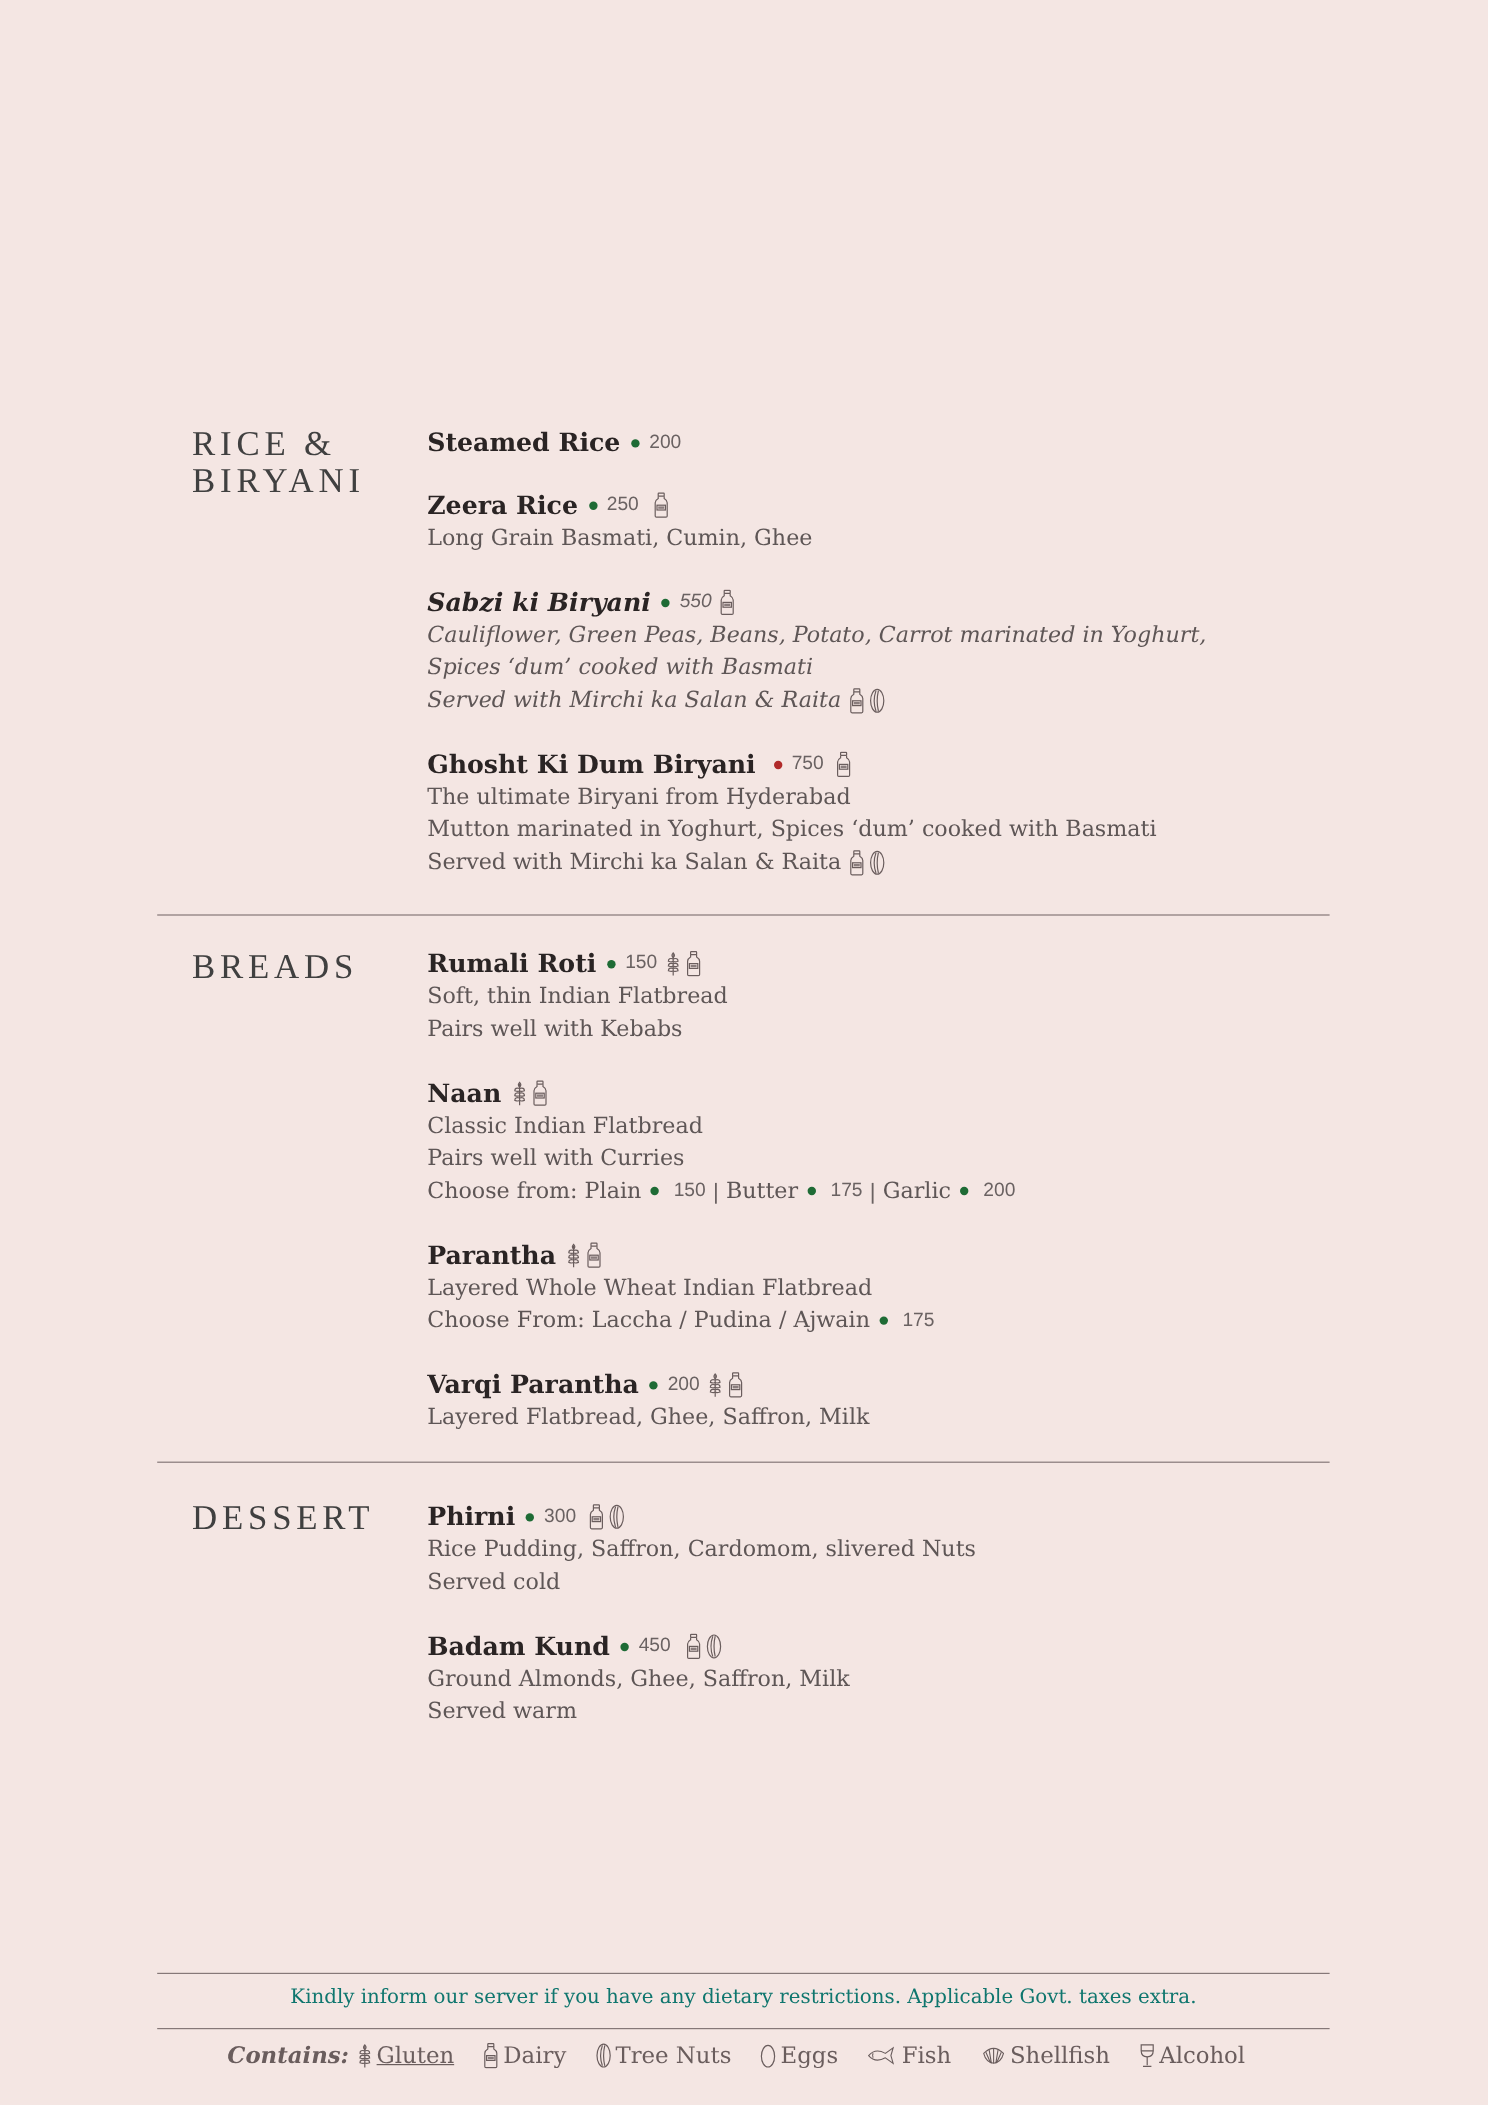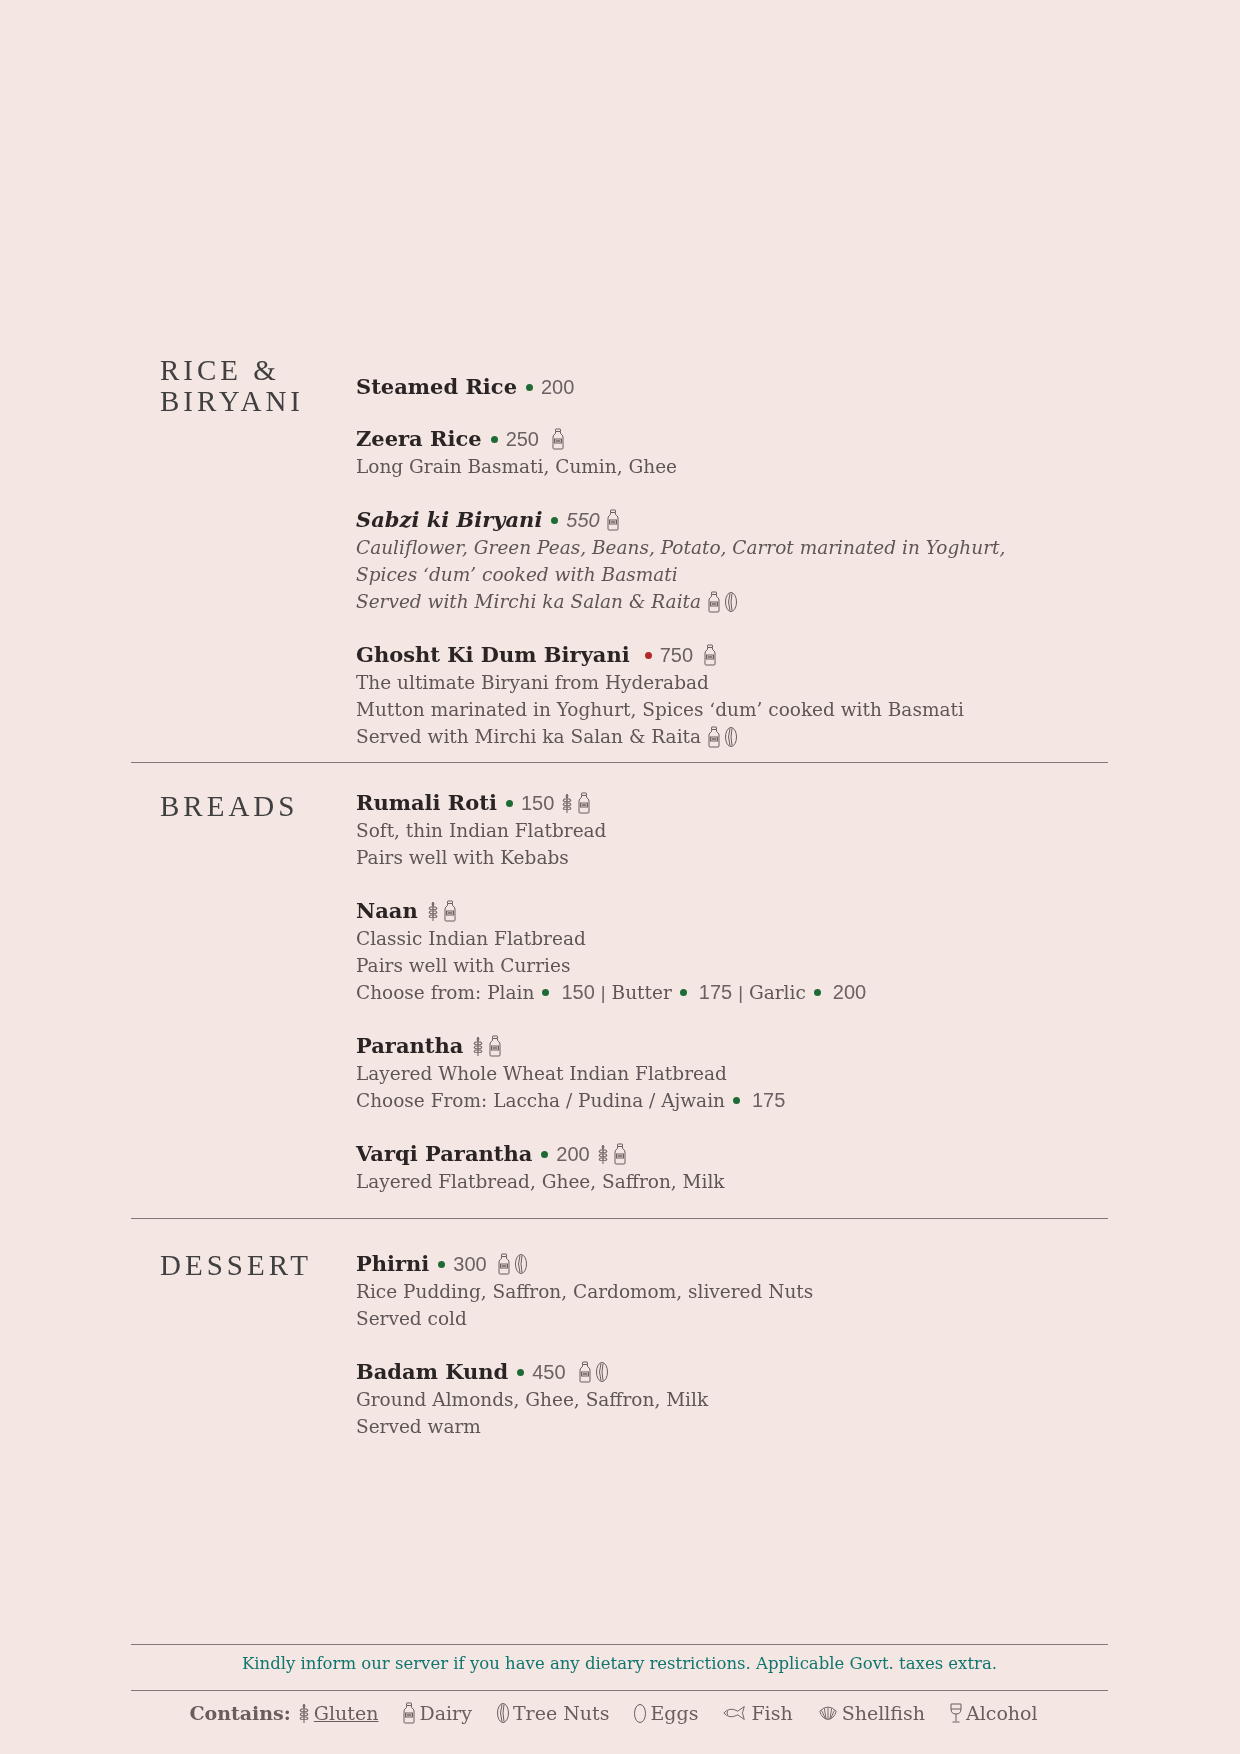--- a/index.html
+++ b/index.html
@@ -119,7 +119,7 @@
     <div>RICE &amp;</div>
     <div>BIRYANI</div>
   </div>
-  <div class="items" style="top:18px;">
+  <div class="items" style="top:0;">
 
     <div class="item" style="margin-bottom:24px;">
       <div class="item-head">

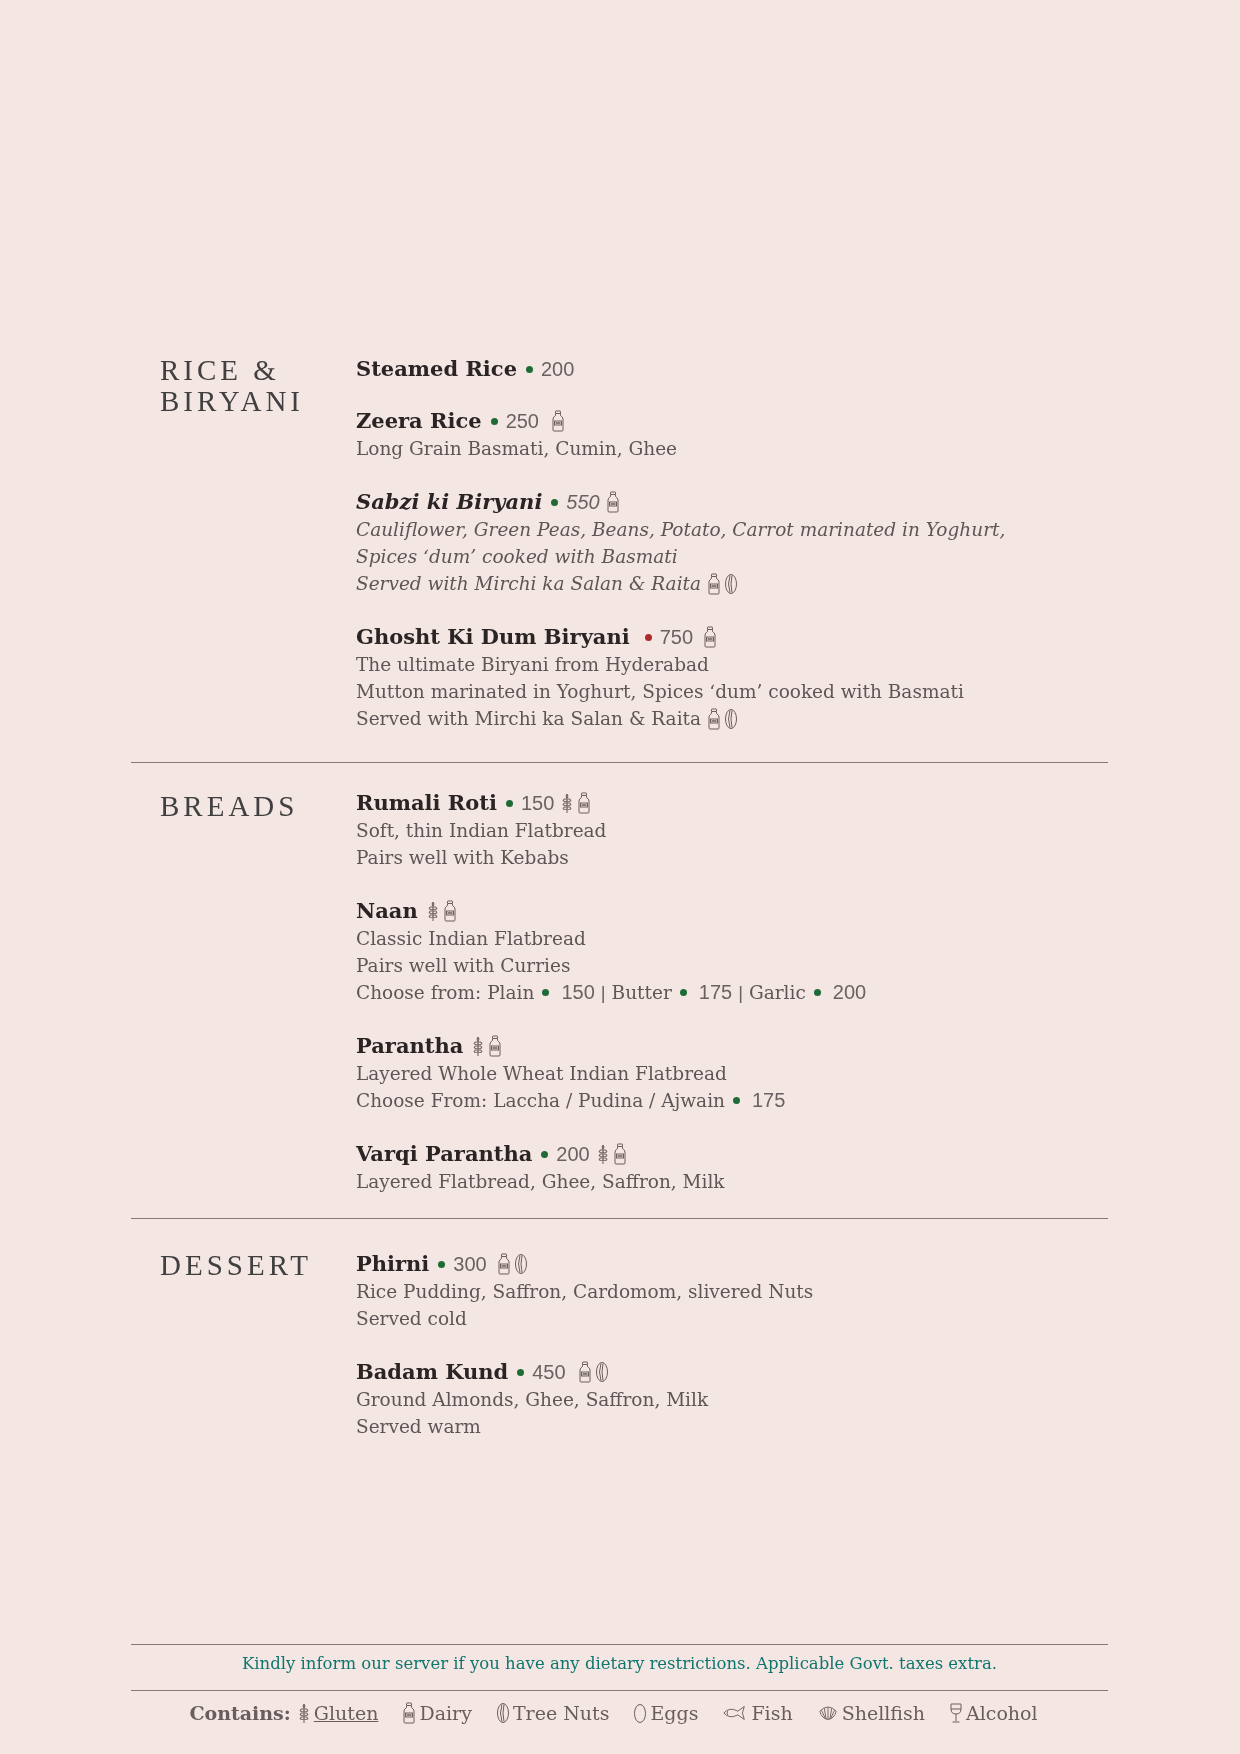--- a/index.html
+++ b/index.html
@@ -35,7 +35,7 @@
   .dot { display: inline-block; width: 7px; height: 7px; border-radius: 50%; margin: 0 8px 0 9px; }
   .dot.veg { background: #1e6b35; }
   .dot.nonveg { background: #b12a2a; }
-  .price { font-family: "Liberation Sans", sans-serif; font-size: 20px; color: #6a6262; }
+  .price { font-family: "Liberation Sans", sans-serif; font-size: 16px; color: #6a6262; }
   .desc { font-family: "DejaVu Serif", serif; font-size: 18.5px; line-height: 27px; color: #5e5656; }
   .desc-line { display: flex; align-items: center; white-space: nowrap; }
   .icons { display: inline-flex; align-items: center; margin-left: 6px; gap: 3px; }

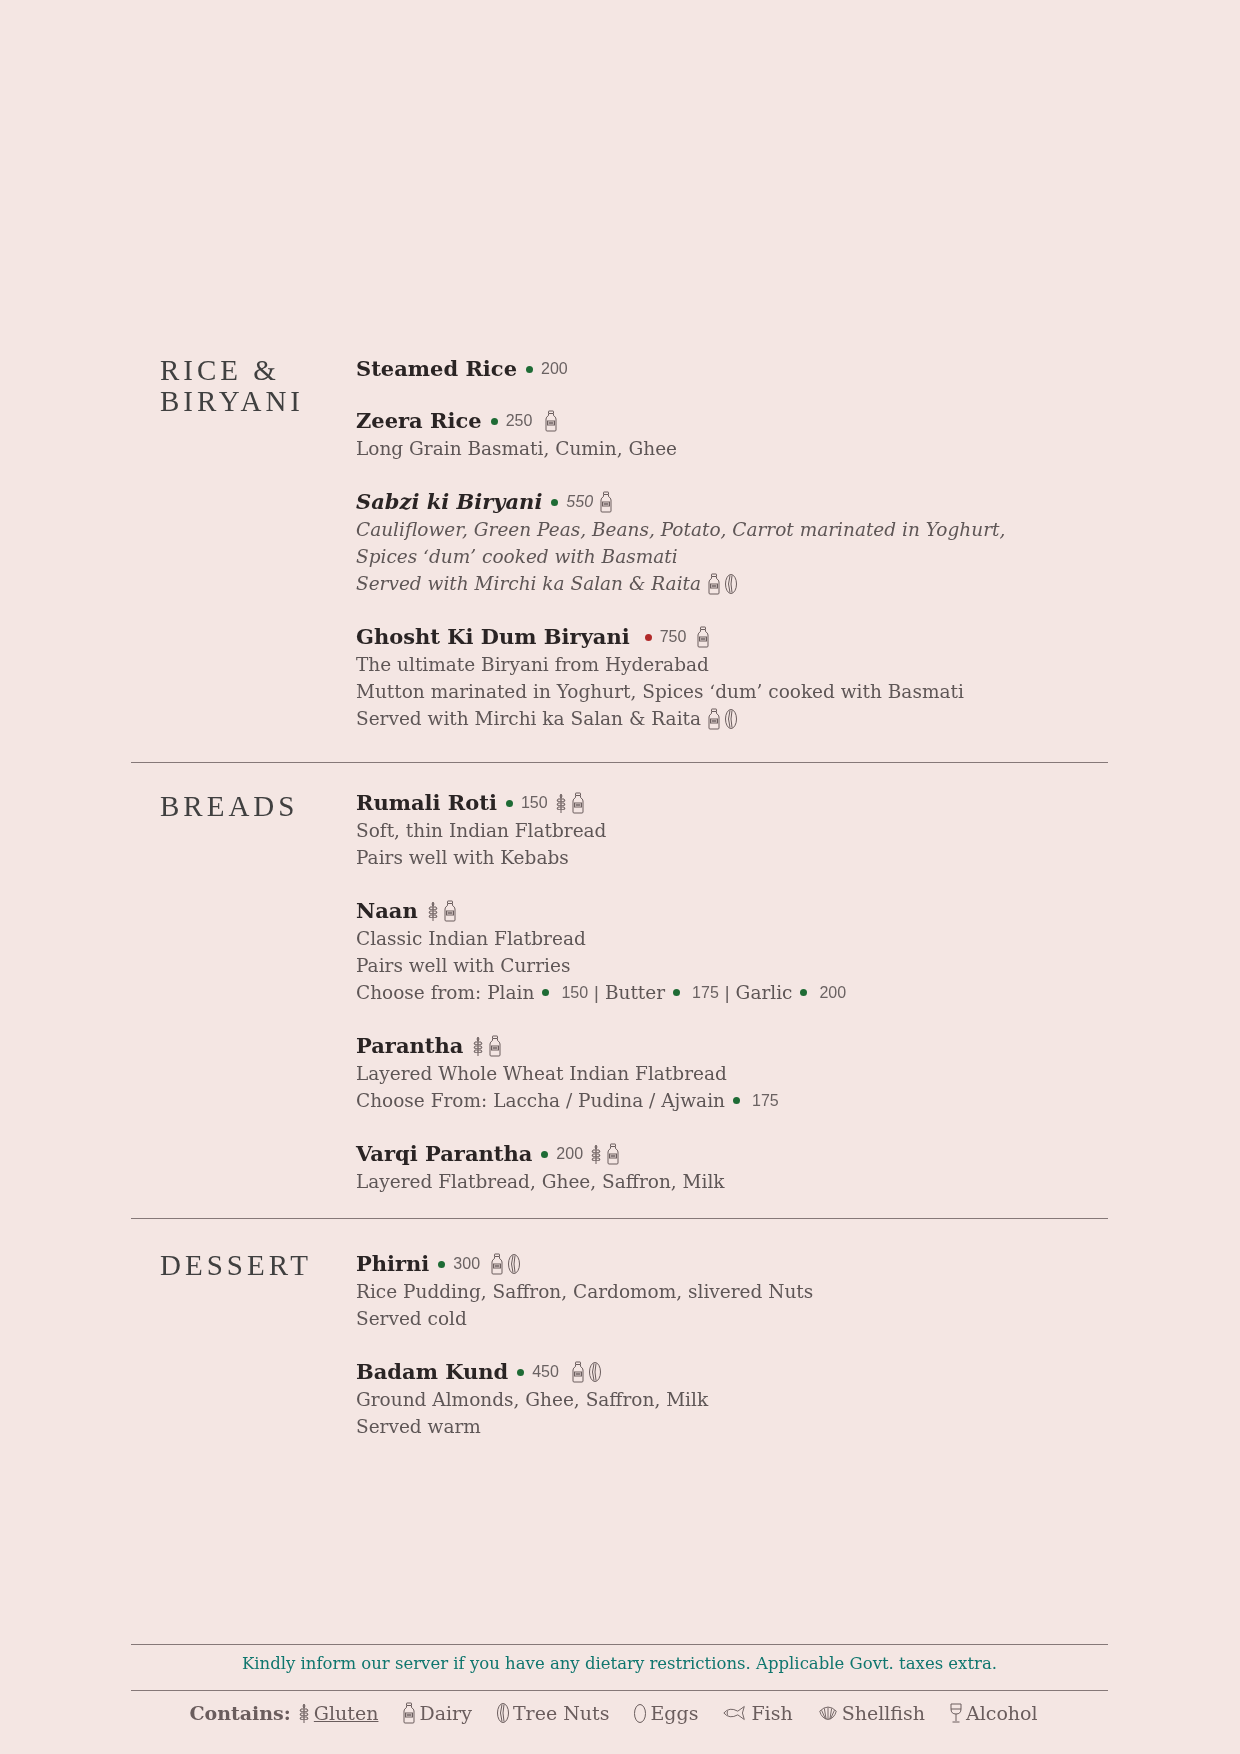--- a/index.html
+++ b/index.html
@@ -51,7 +51,7 @@
     font-family: "DejaVu Serif", serif; font-size: 19px; color: #6a5d5d;
     display: flex; justify-content: center; align-items: center; gap: 0;
   }
-  .legend-label { font-weight: bold; margin-right: 6px; }
+  .legend-label { font-weight: bold; margin-right: 6px; font-style: italic; }
   .legend-item { display: inline-flex; align-items: center; margin: 0 12px; }
   .legend-item .icon { margin-right: 3px; }
   .opt-sep { color: #6a6262; margin: 0 6px; font-family: "Liberation Sans", sans-serif; }

